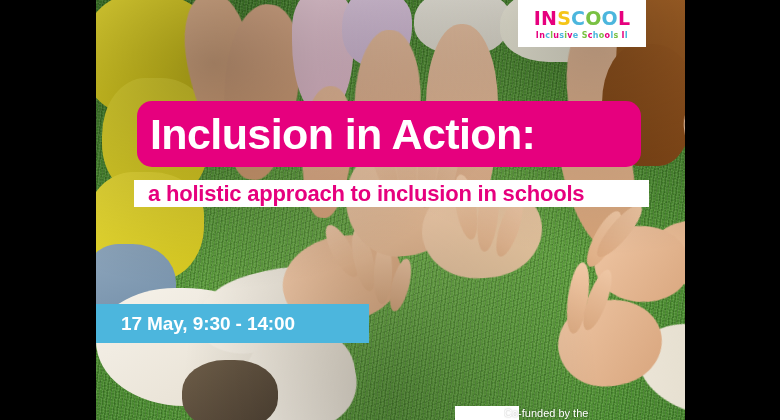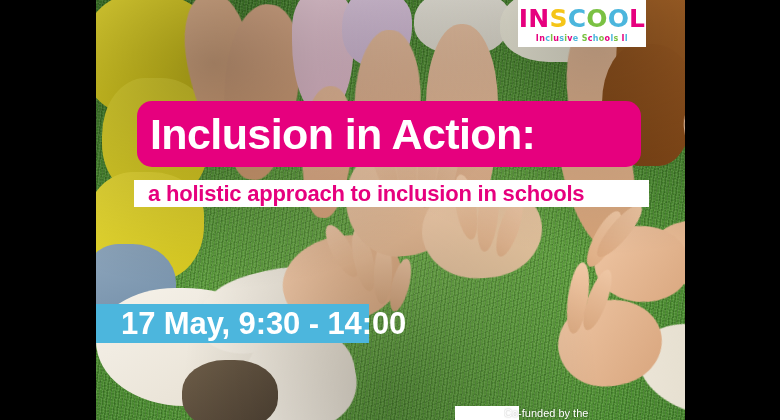--- a/index.html
+++ b/index.html
@@ -160,7 +160,7 @@
     box-sizing: border-box;
   }
   .logo-word {
-    font-size: 25px;
+    font-size: 19px;
     font-weight: 700;
     letter-spacing: 0.2px;
     line-height: 1;

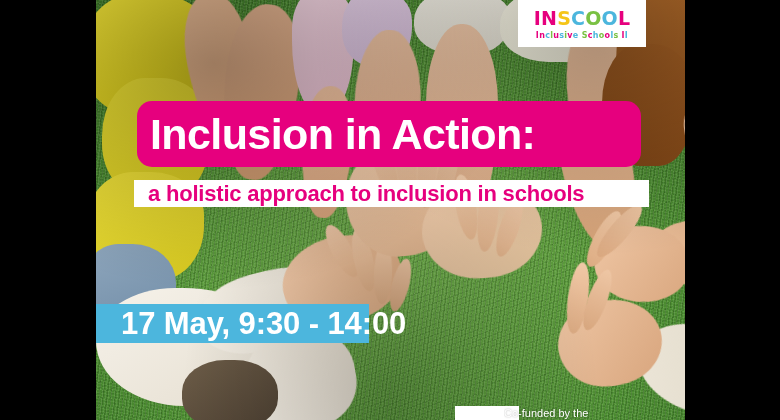--- a/index.html
+++ b/index.html
@@ -235,7 +235,7 @@
   }
   .date-band span {
     color: #ffffff;
-    font-size: 31px;
+    font-size: 19px;
     font-weight: 700;
     letter-spacing: -0.1px;
     line-height: 1;

